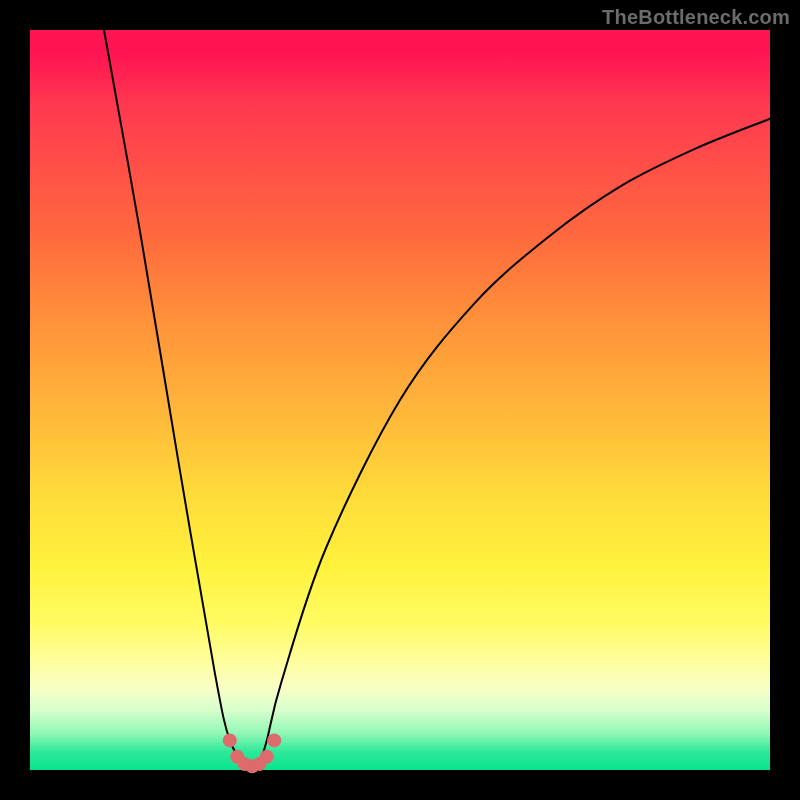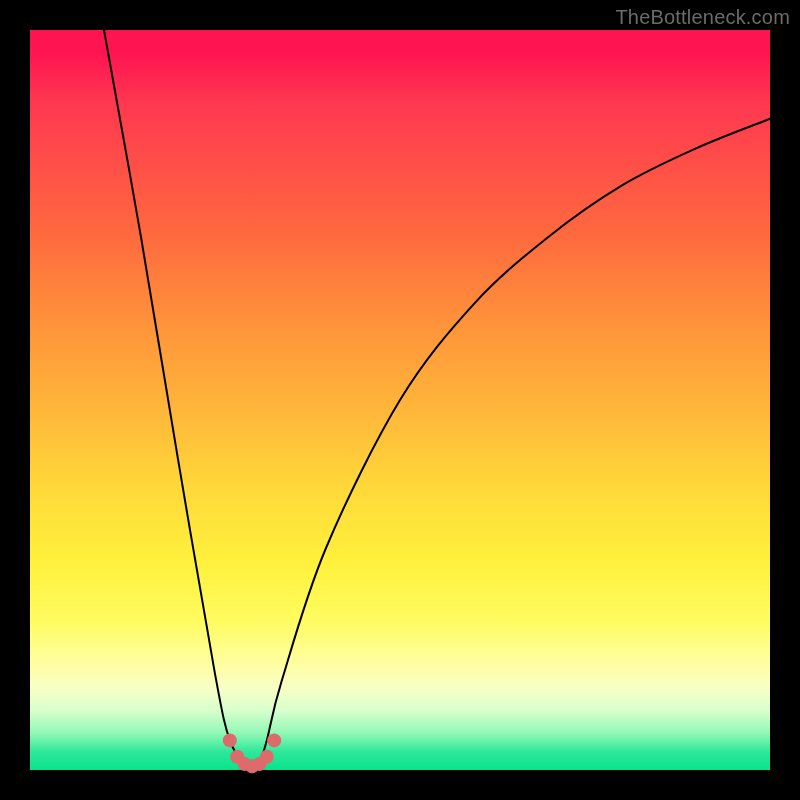--- a/index.html
+++ b/index.html
@@ -50,7 +50,7 @@
     color: #6b6b6b;
     font-size: 20px;
     letter-spacing: 0.2px;
-    font-weight: 400;
+    font-weight: 700;
   }
   svg.curve {
     position: absolute;

